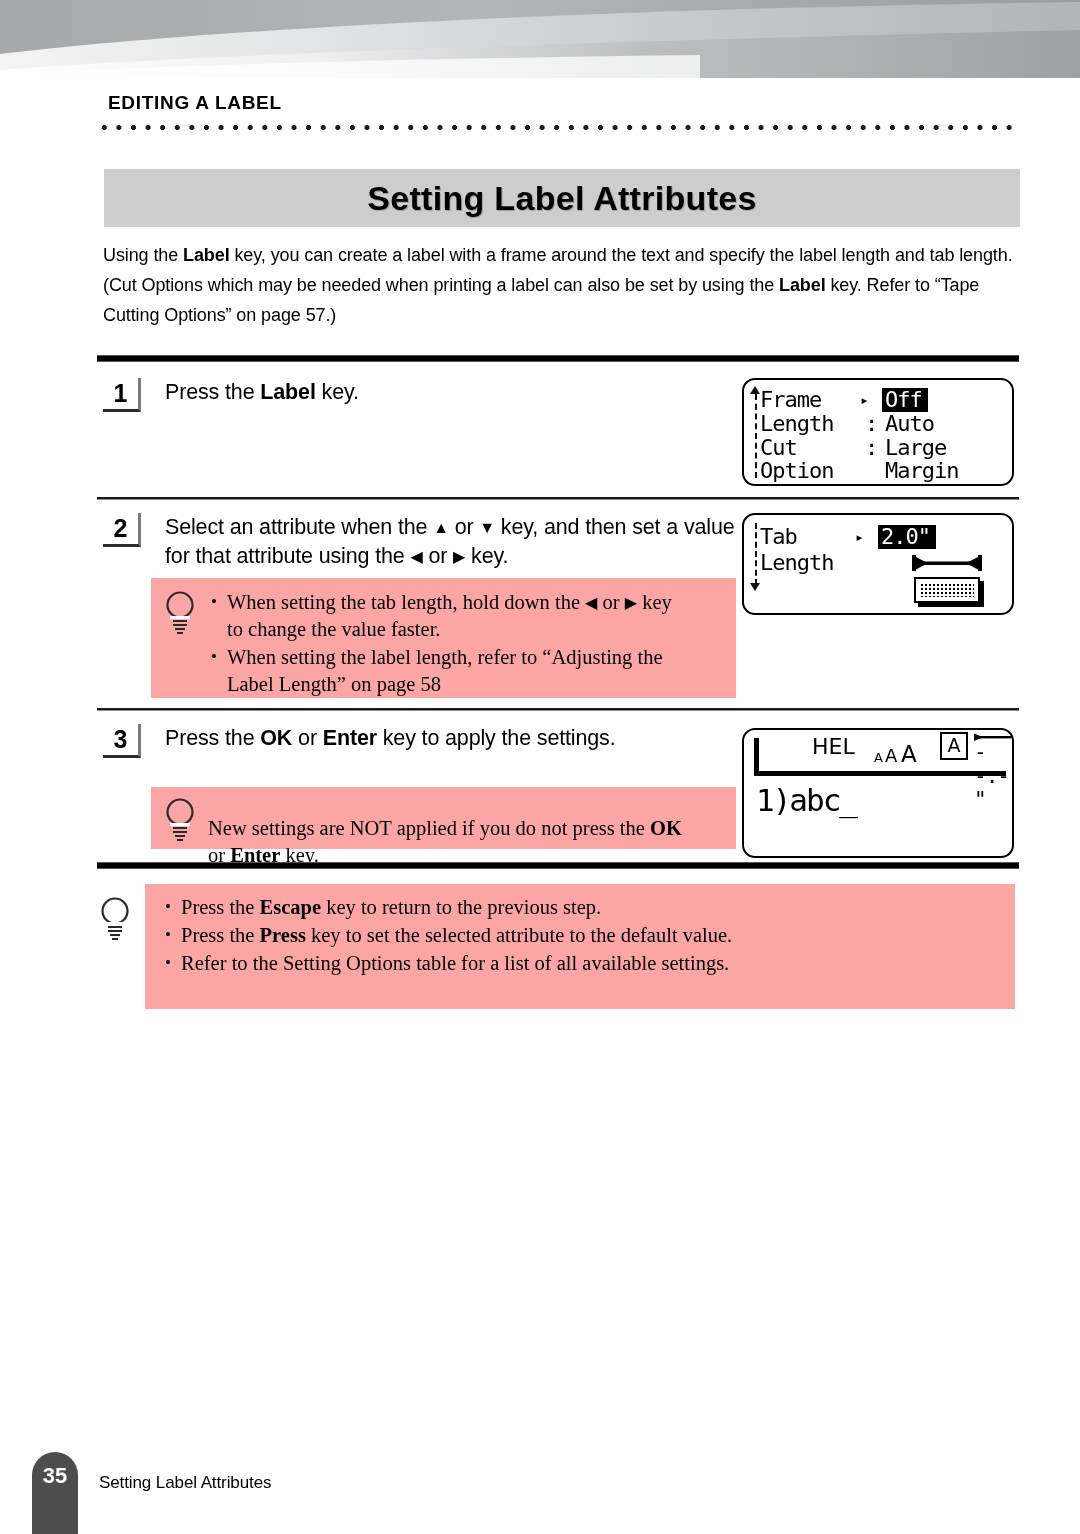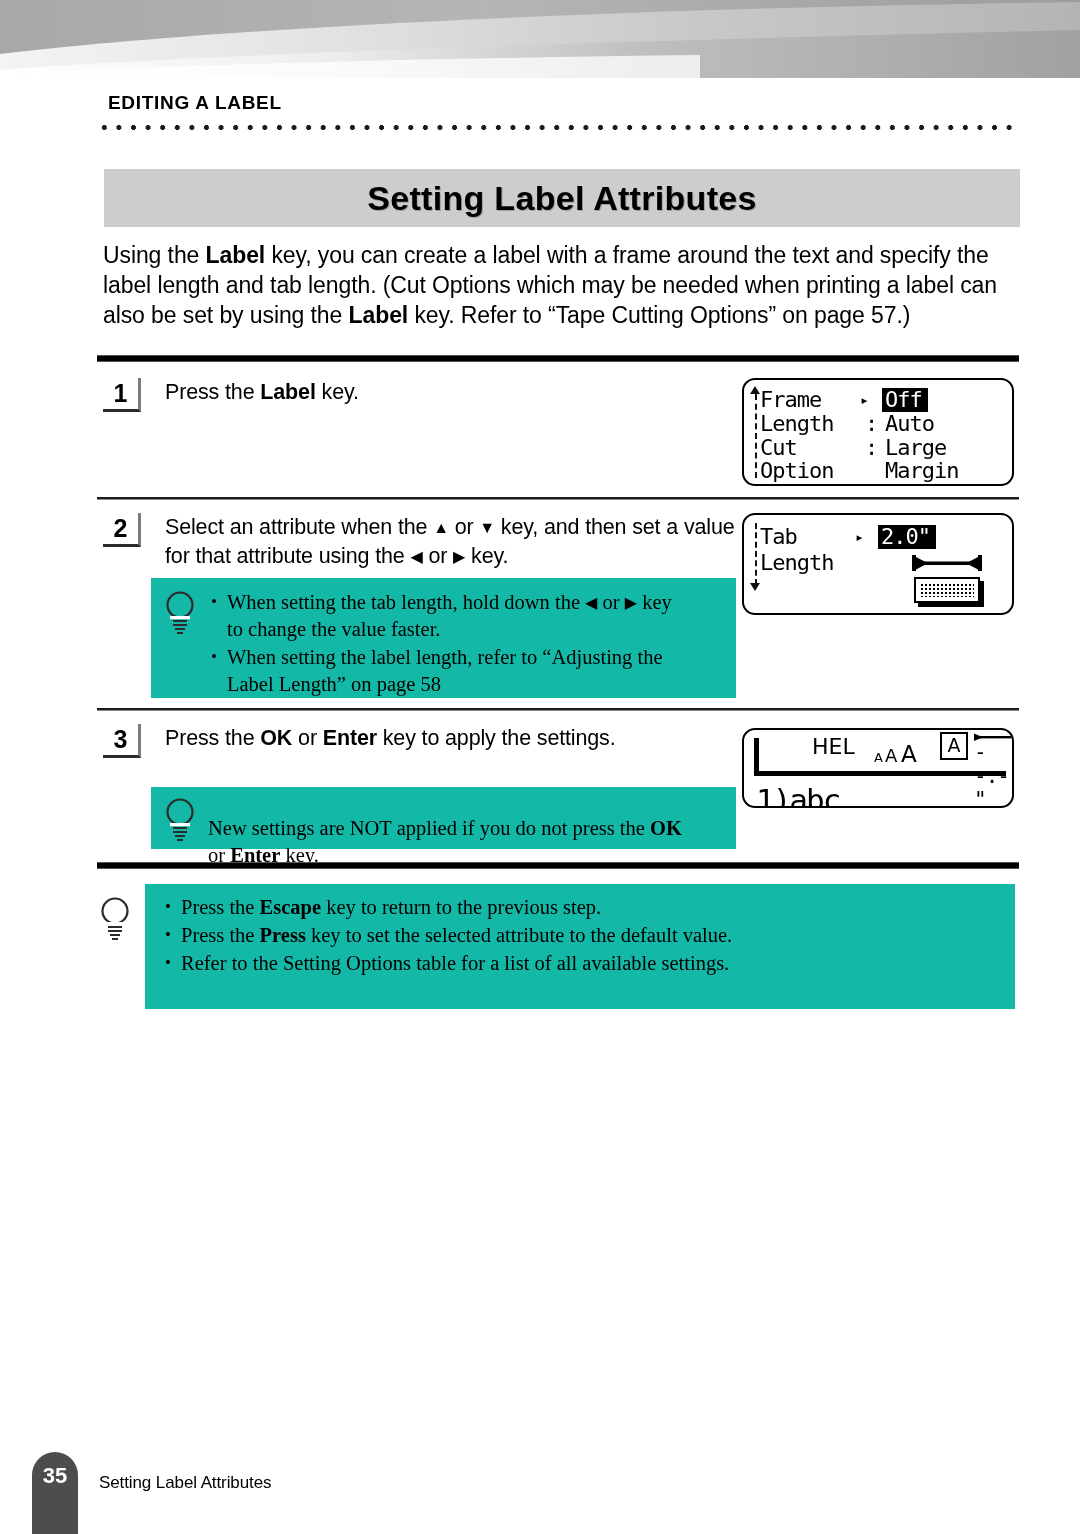--- a/index.html
+++ b/index.html
@@ -66,7 +66,7 @@
     position: absolute;
     left: 103px; top: 240px;
     width: 912px;
-    font-size: 23px;
+    font-size: 18px;
     line-height: 30px;
     letter-spacing: -0.1px;
   }

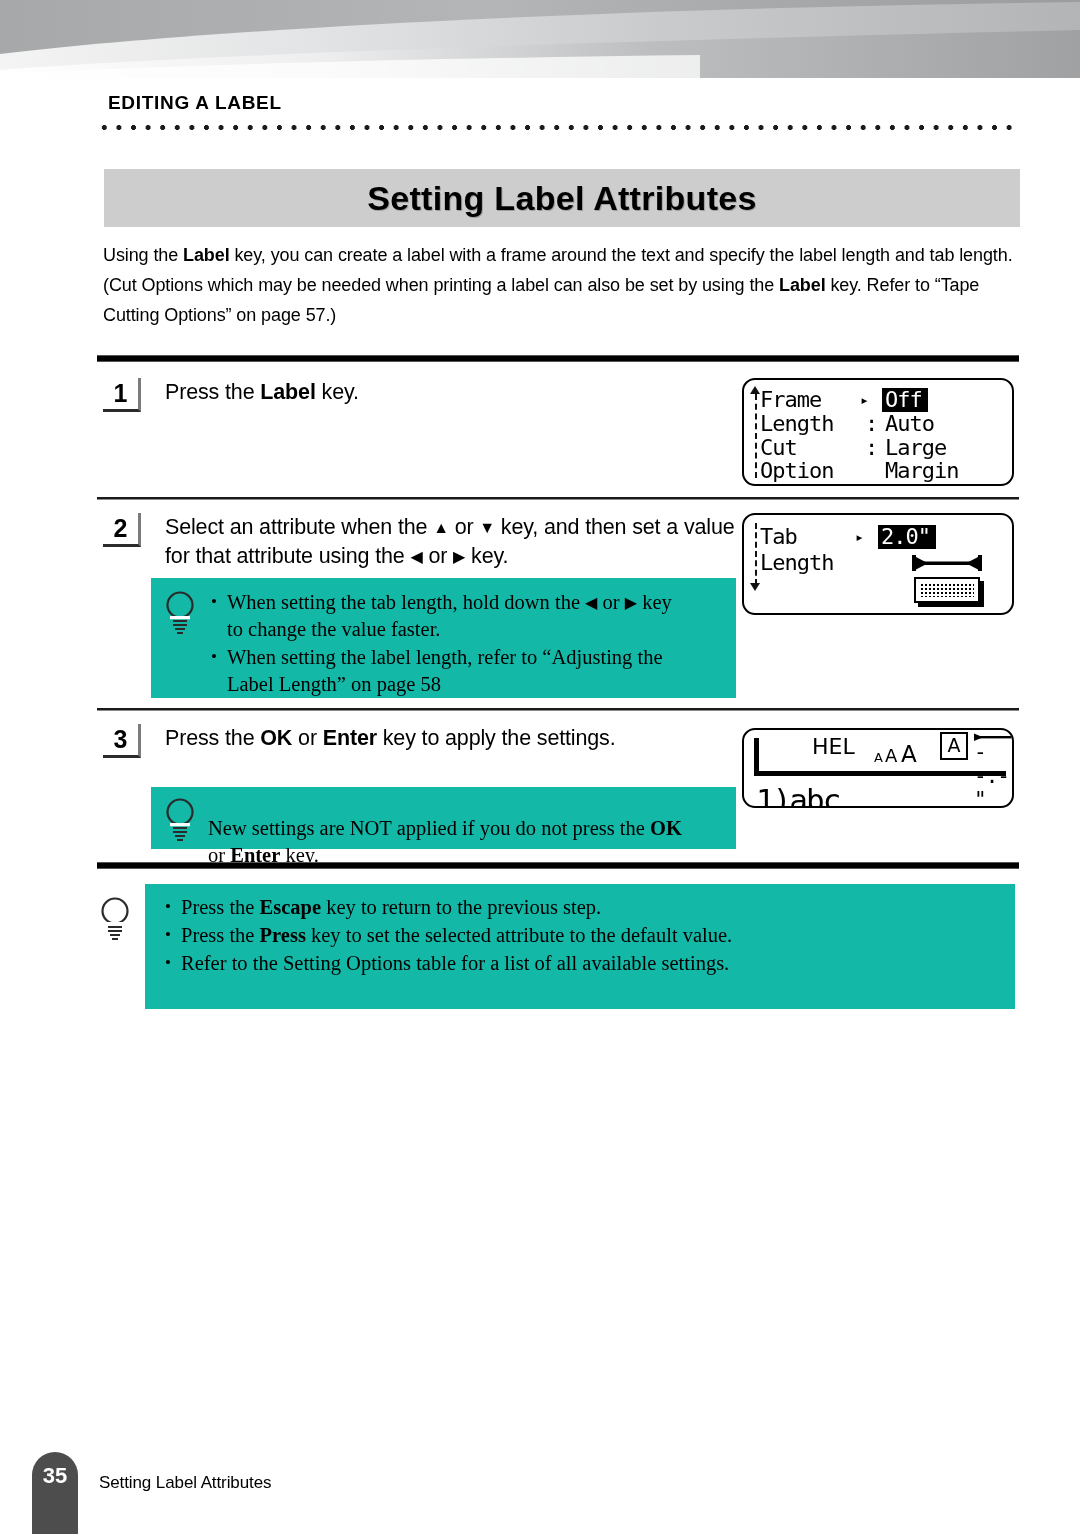--- a/index.html
+++ b/index.html
@@ -122,7 +122,7 @@
   
   .note {
     position: absolute;
-    background: #14b8a6;
+    background: #fca5a5;
     box-sizing: border-box;
   }
   .bulb {

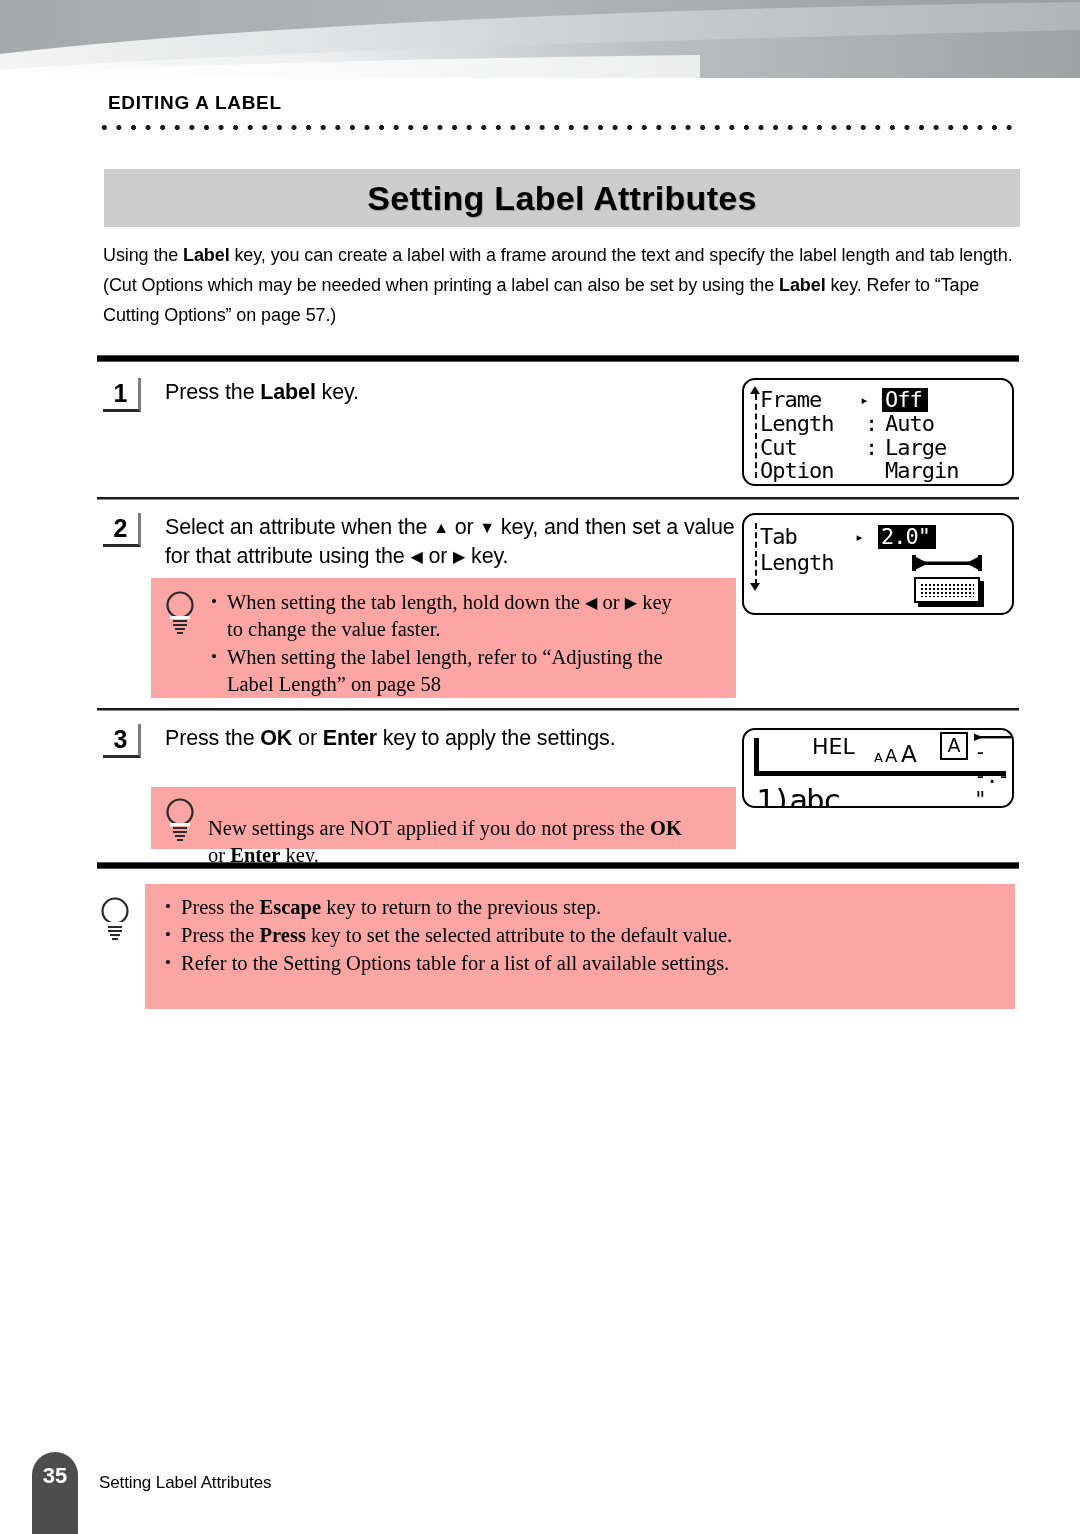--- a/index.html
+++ b/index.html
@@ -447,7 +447,7 @@
   </div>
 </div>
 
-<div class="lcd" style="left:742px; top:728px; width:272px; height:80px;">
+<div class="lcd" style="left:742px; top:728px; width:272px; height:130px;">
   <div class="lcd-inner">
     <div class="lcd3-leftbar"></div>
     <div class="lcd3-underline"></div>

